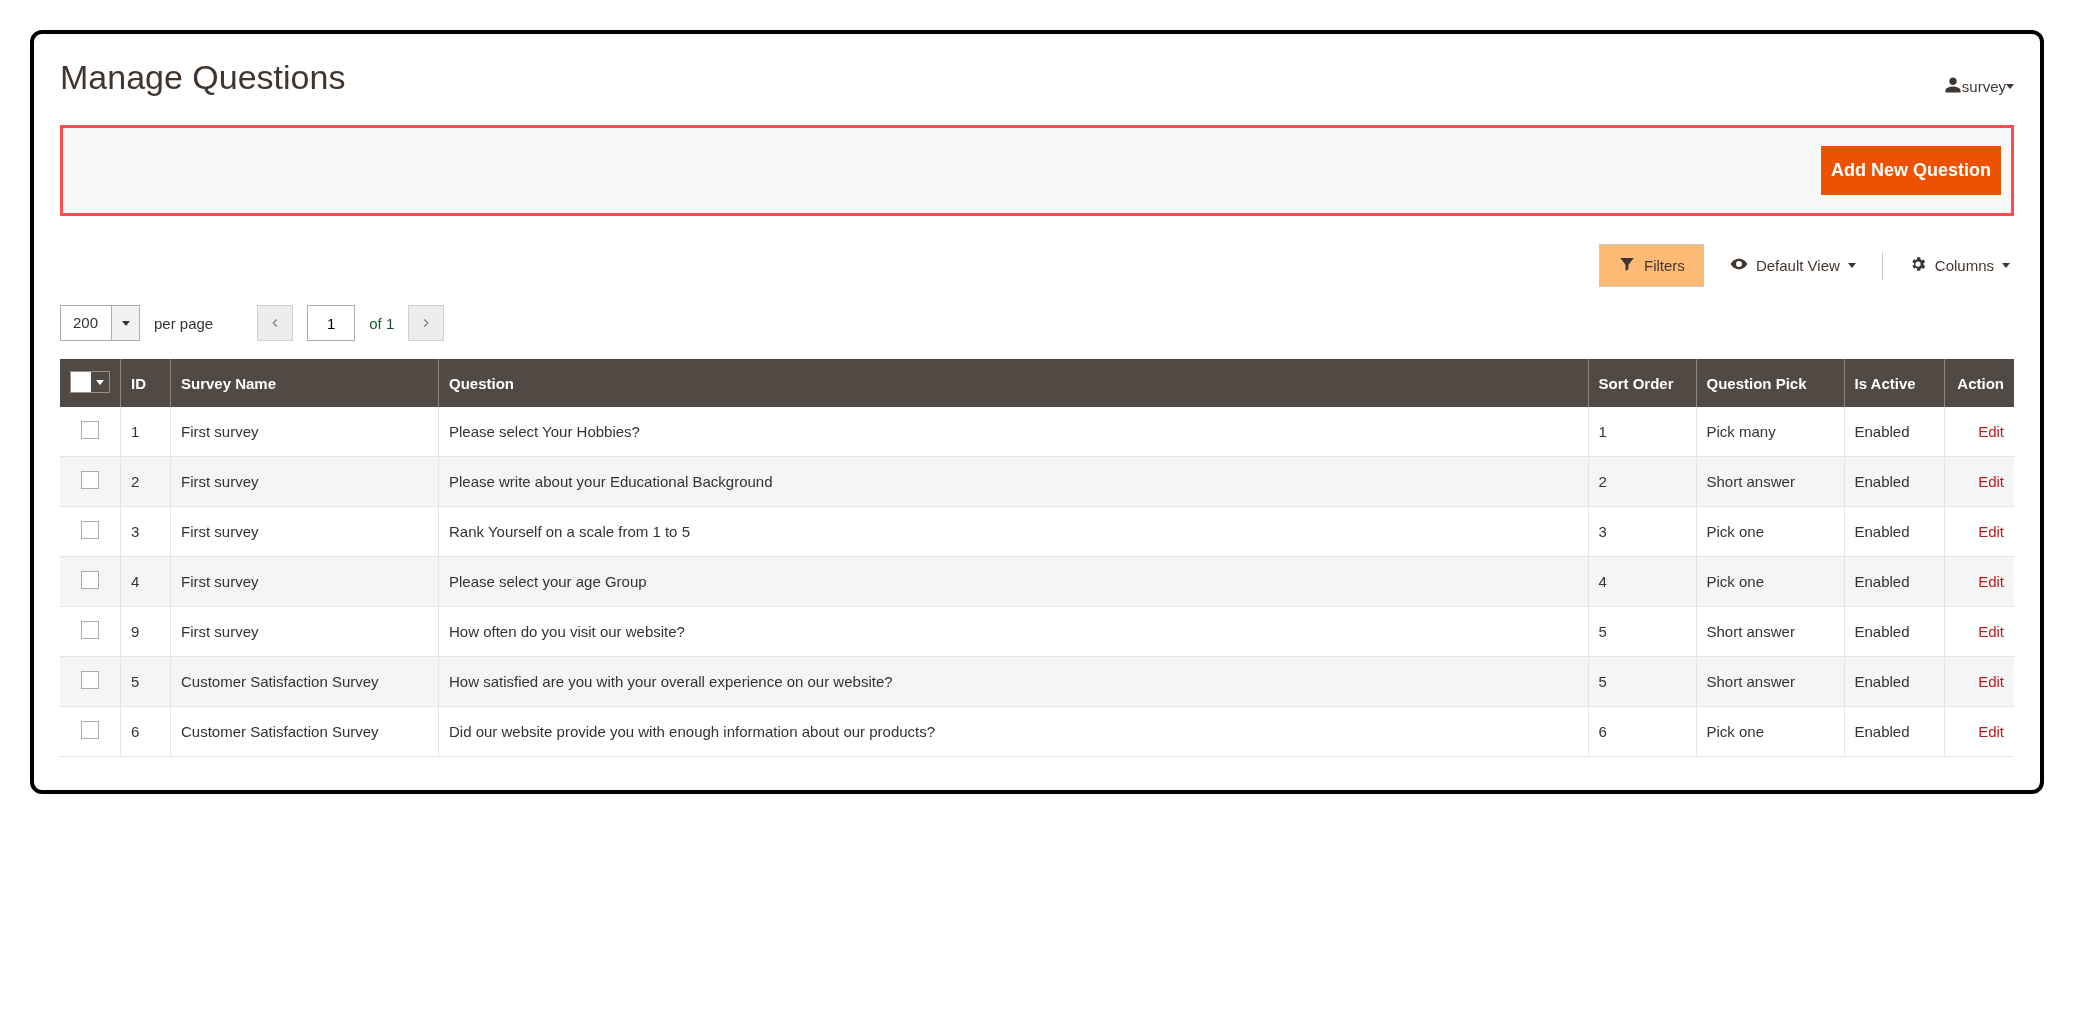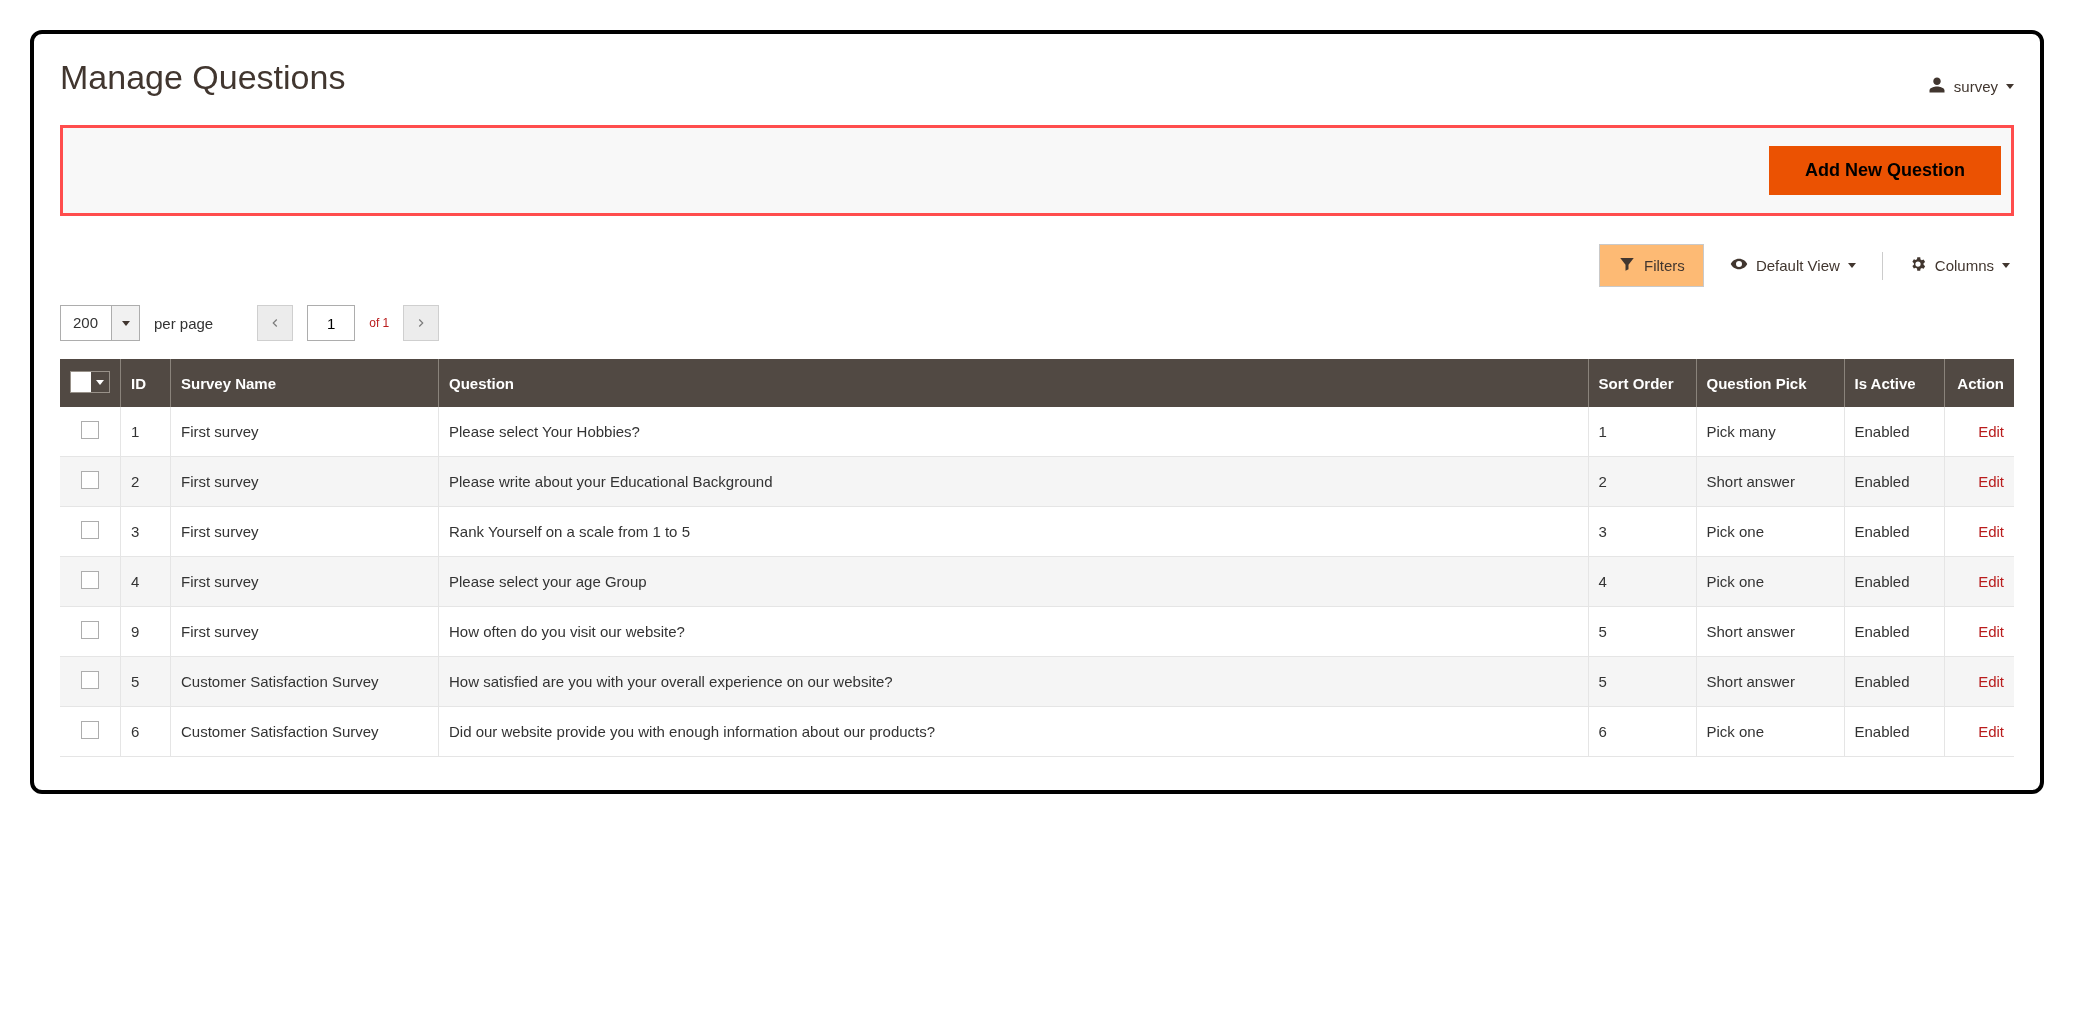--- a/index.html
+++ b/index.html
@@ -30,7 +30,6 @@
 .user-menu {
   display: flex;
   align-items: center;
-  gap: 8px;
   color: #41362f;
   font-size: 15px;
   cursor: pointer;

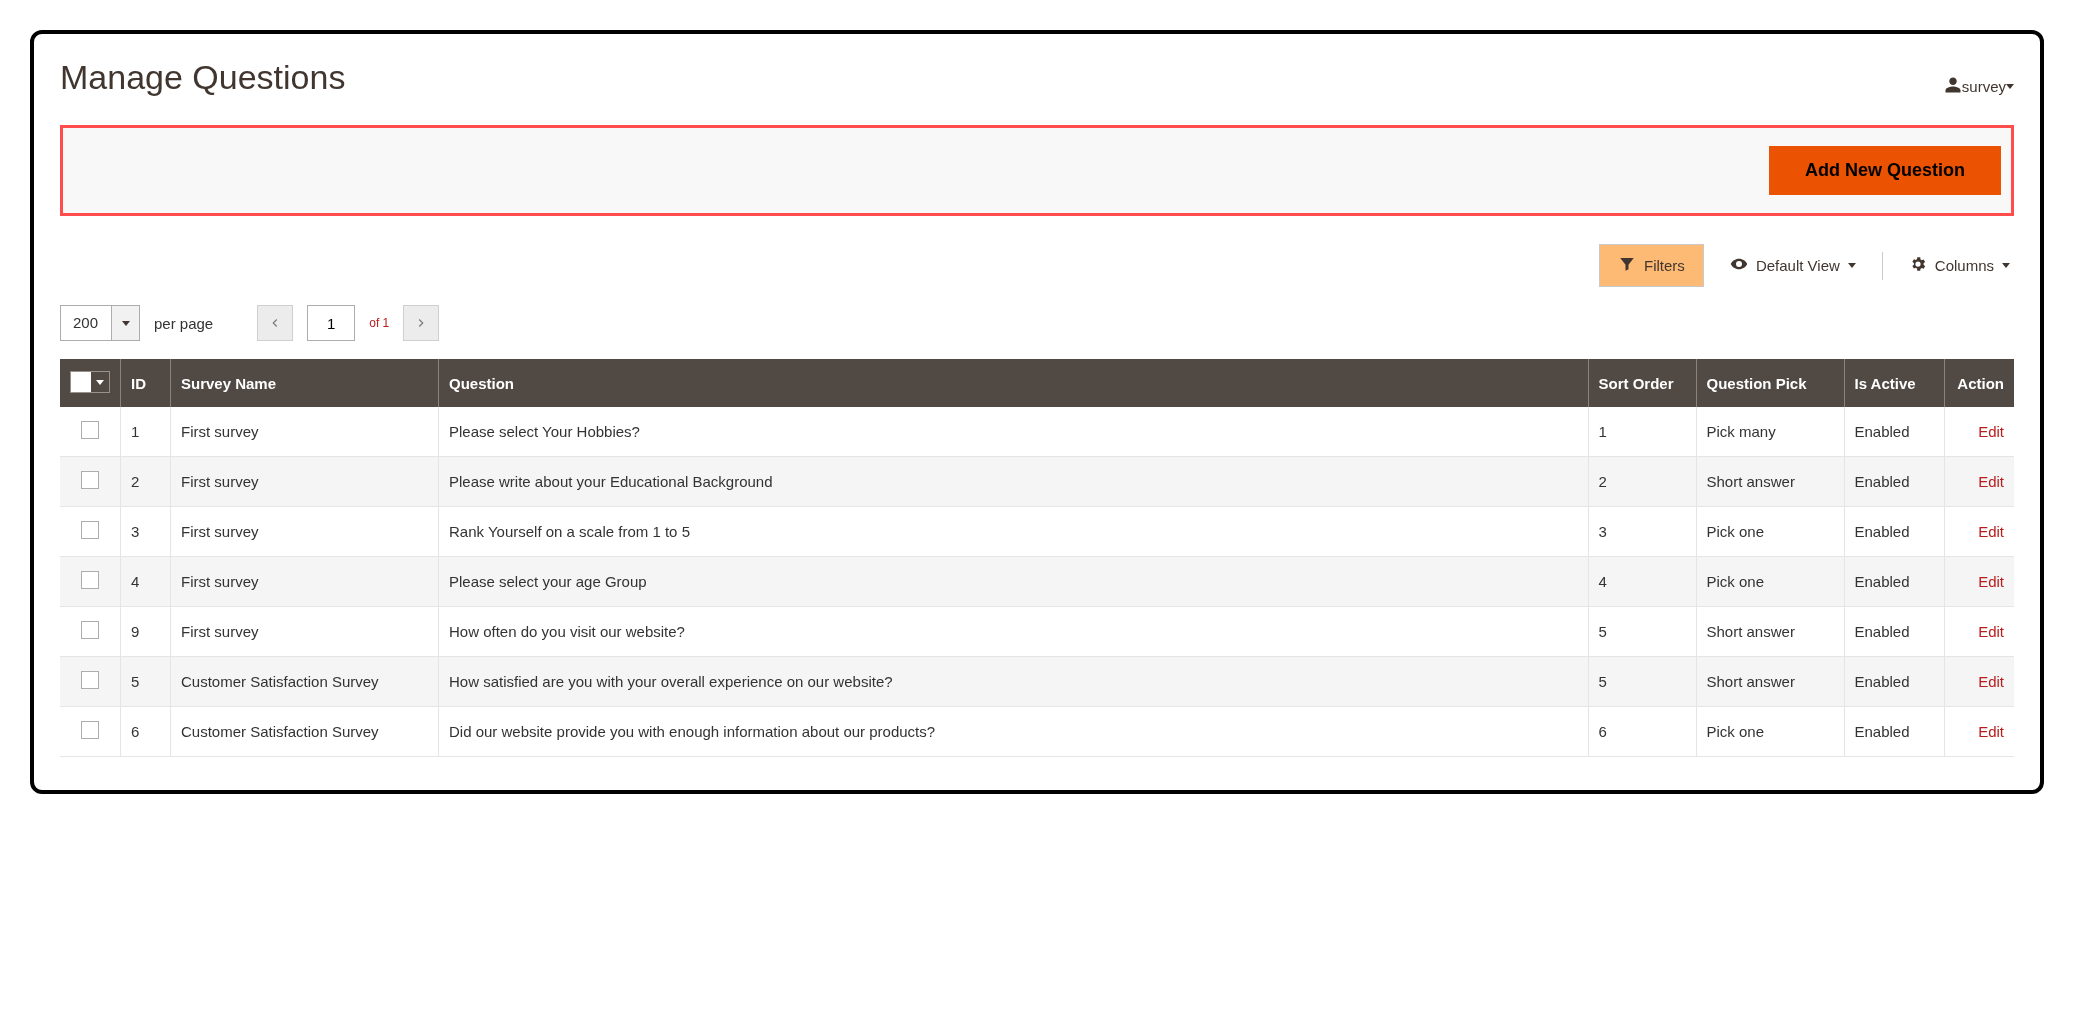--- a/index.html
+++ b/index.html
@@ -51,10 +51,10 @@
 }
 .primary-btn {
   background: #eb5202;
-  color: #000000;
+  color: #ffffff;
   font-size: 18px;
   font-weight: 600;
-  padding: 14px 36px;
+  padding: 14px 10px;
   border: none;
   cursor: pointer;
 }

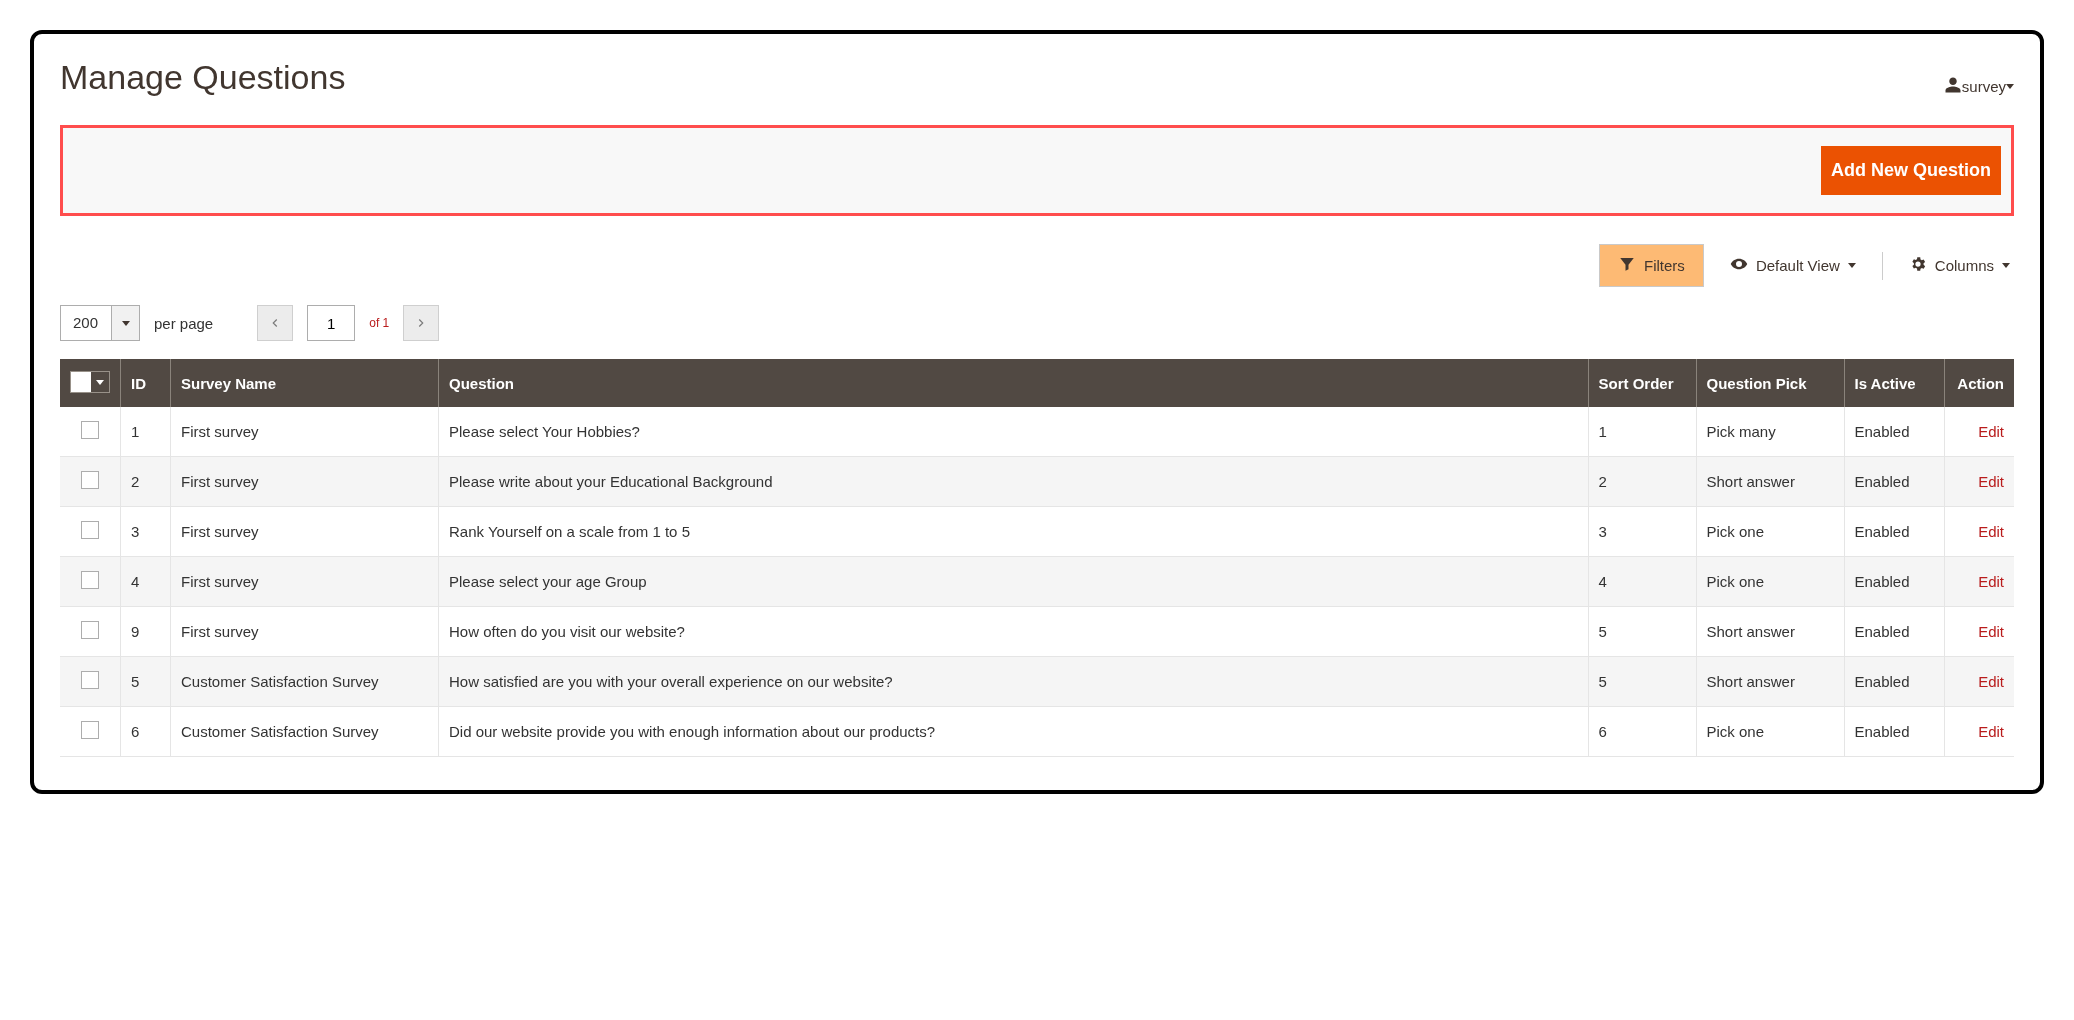--- a/index.html
+++ b/index.html
@@ -161,7 +161,7 @@
   text-align: center;
   font-size: 15px;
 }
-.pager-of { font-size: 12px; color: #b91c1c; }
+.pager-of { font-size: 15px; color: #14532d; }
 table {
   width: 100%;
   border-collapse: collapse;

